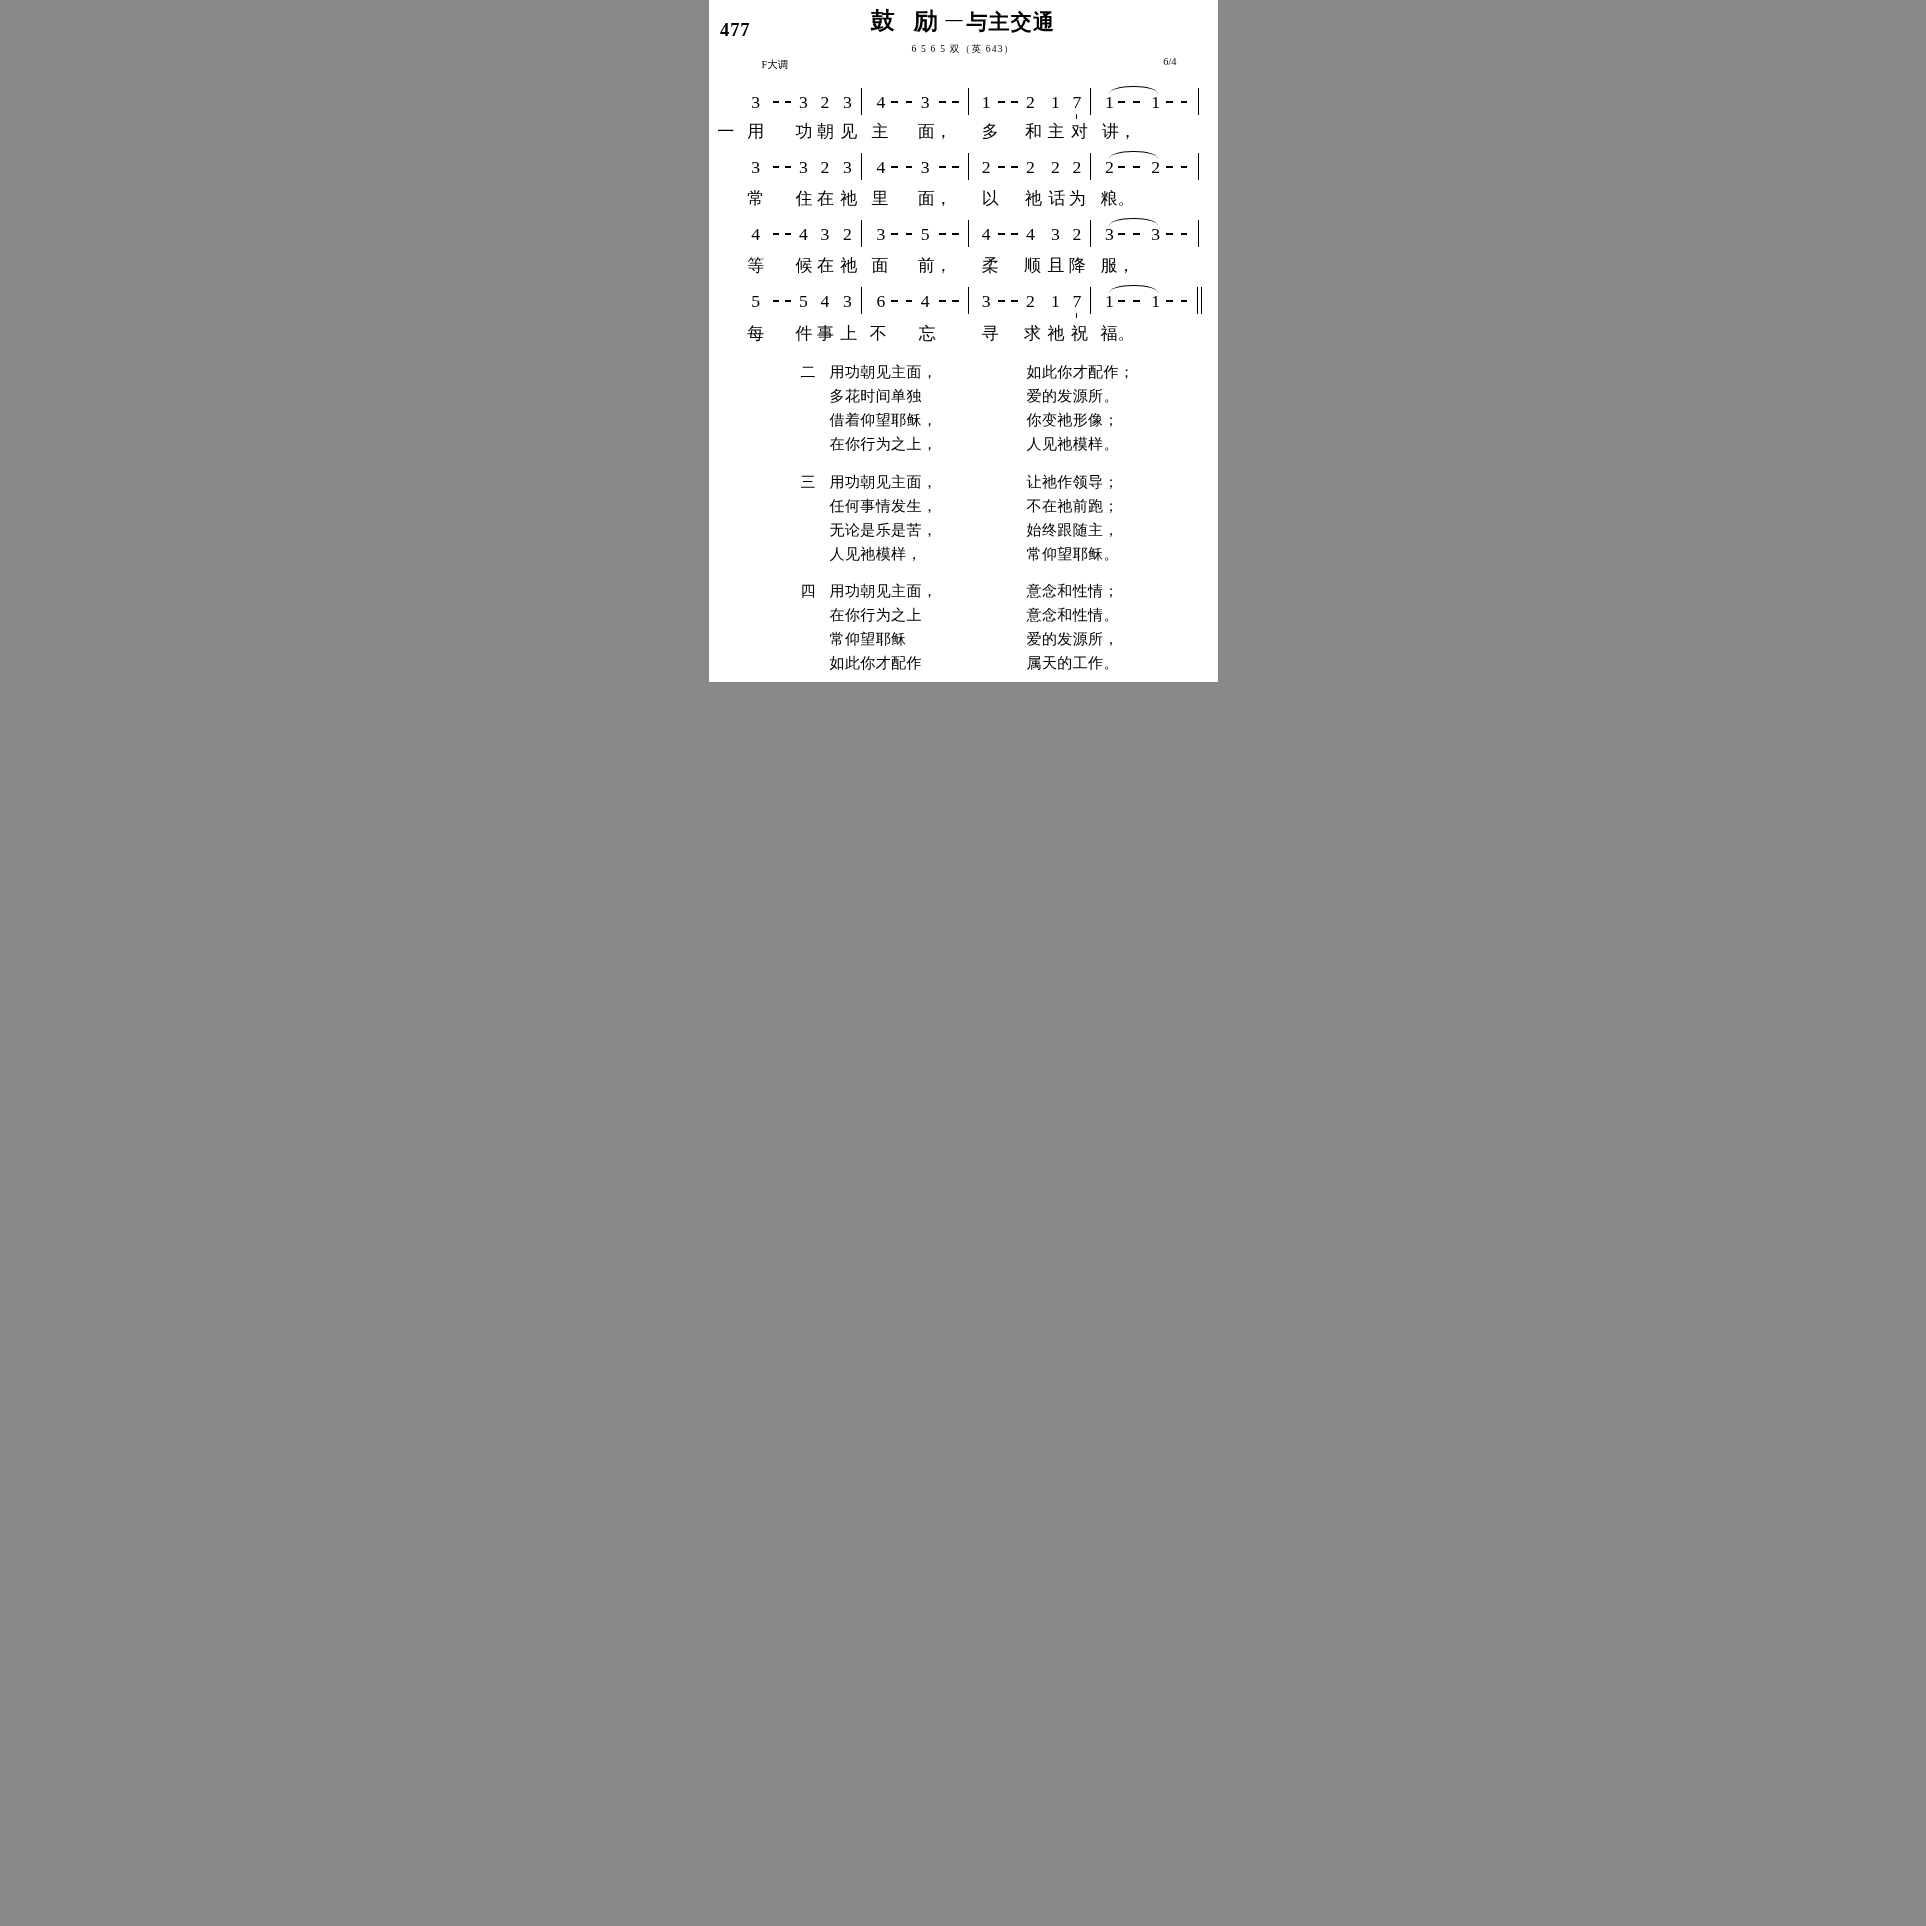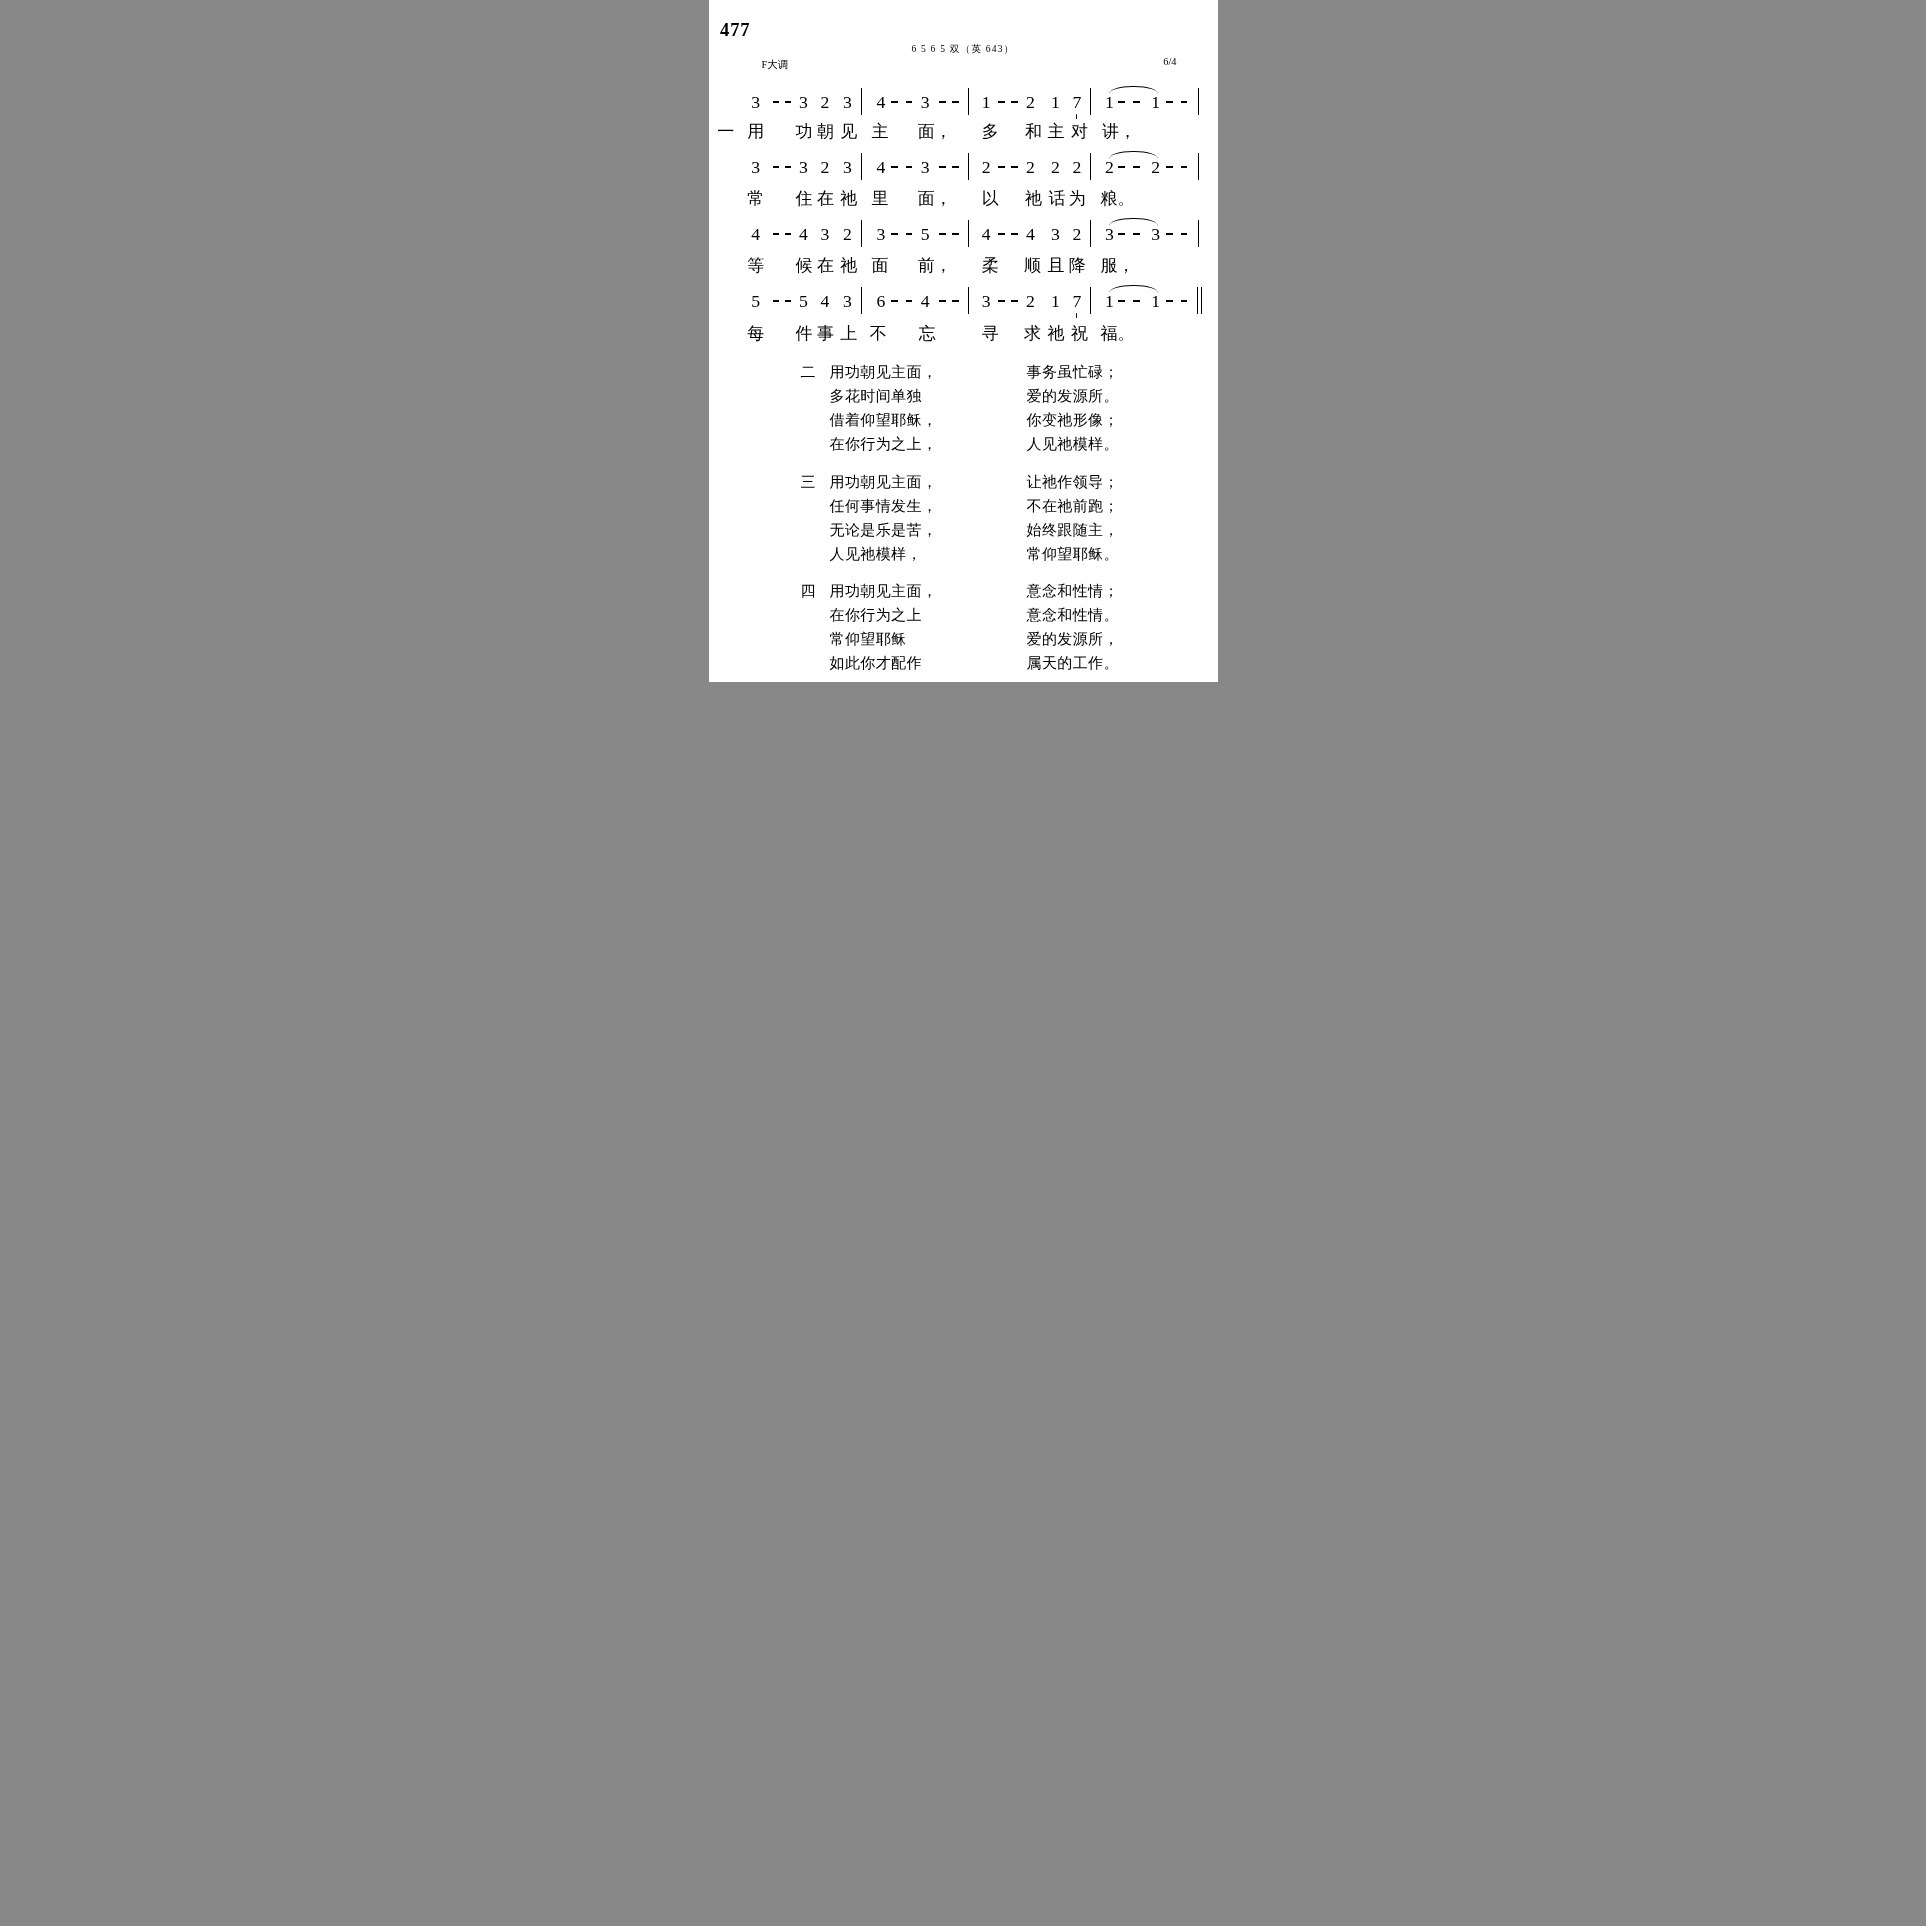--- a/index.html
+++ b/index.html
@@ -63,6 +63,9 @@
 <div class="page">
   <div class="hymn-number">477</div>
 
+  <div class="title">
+    <span class="title-main">鼓 励</span><span class="title-dash">—</span><span class="title-suffix">与主交通</span>
+  </div>
 
   <div class="subtitle">6 5 6 5 双（英 643）</div>
 

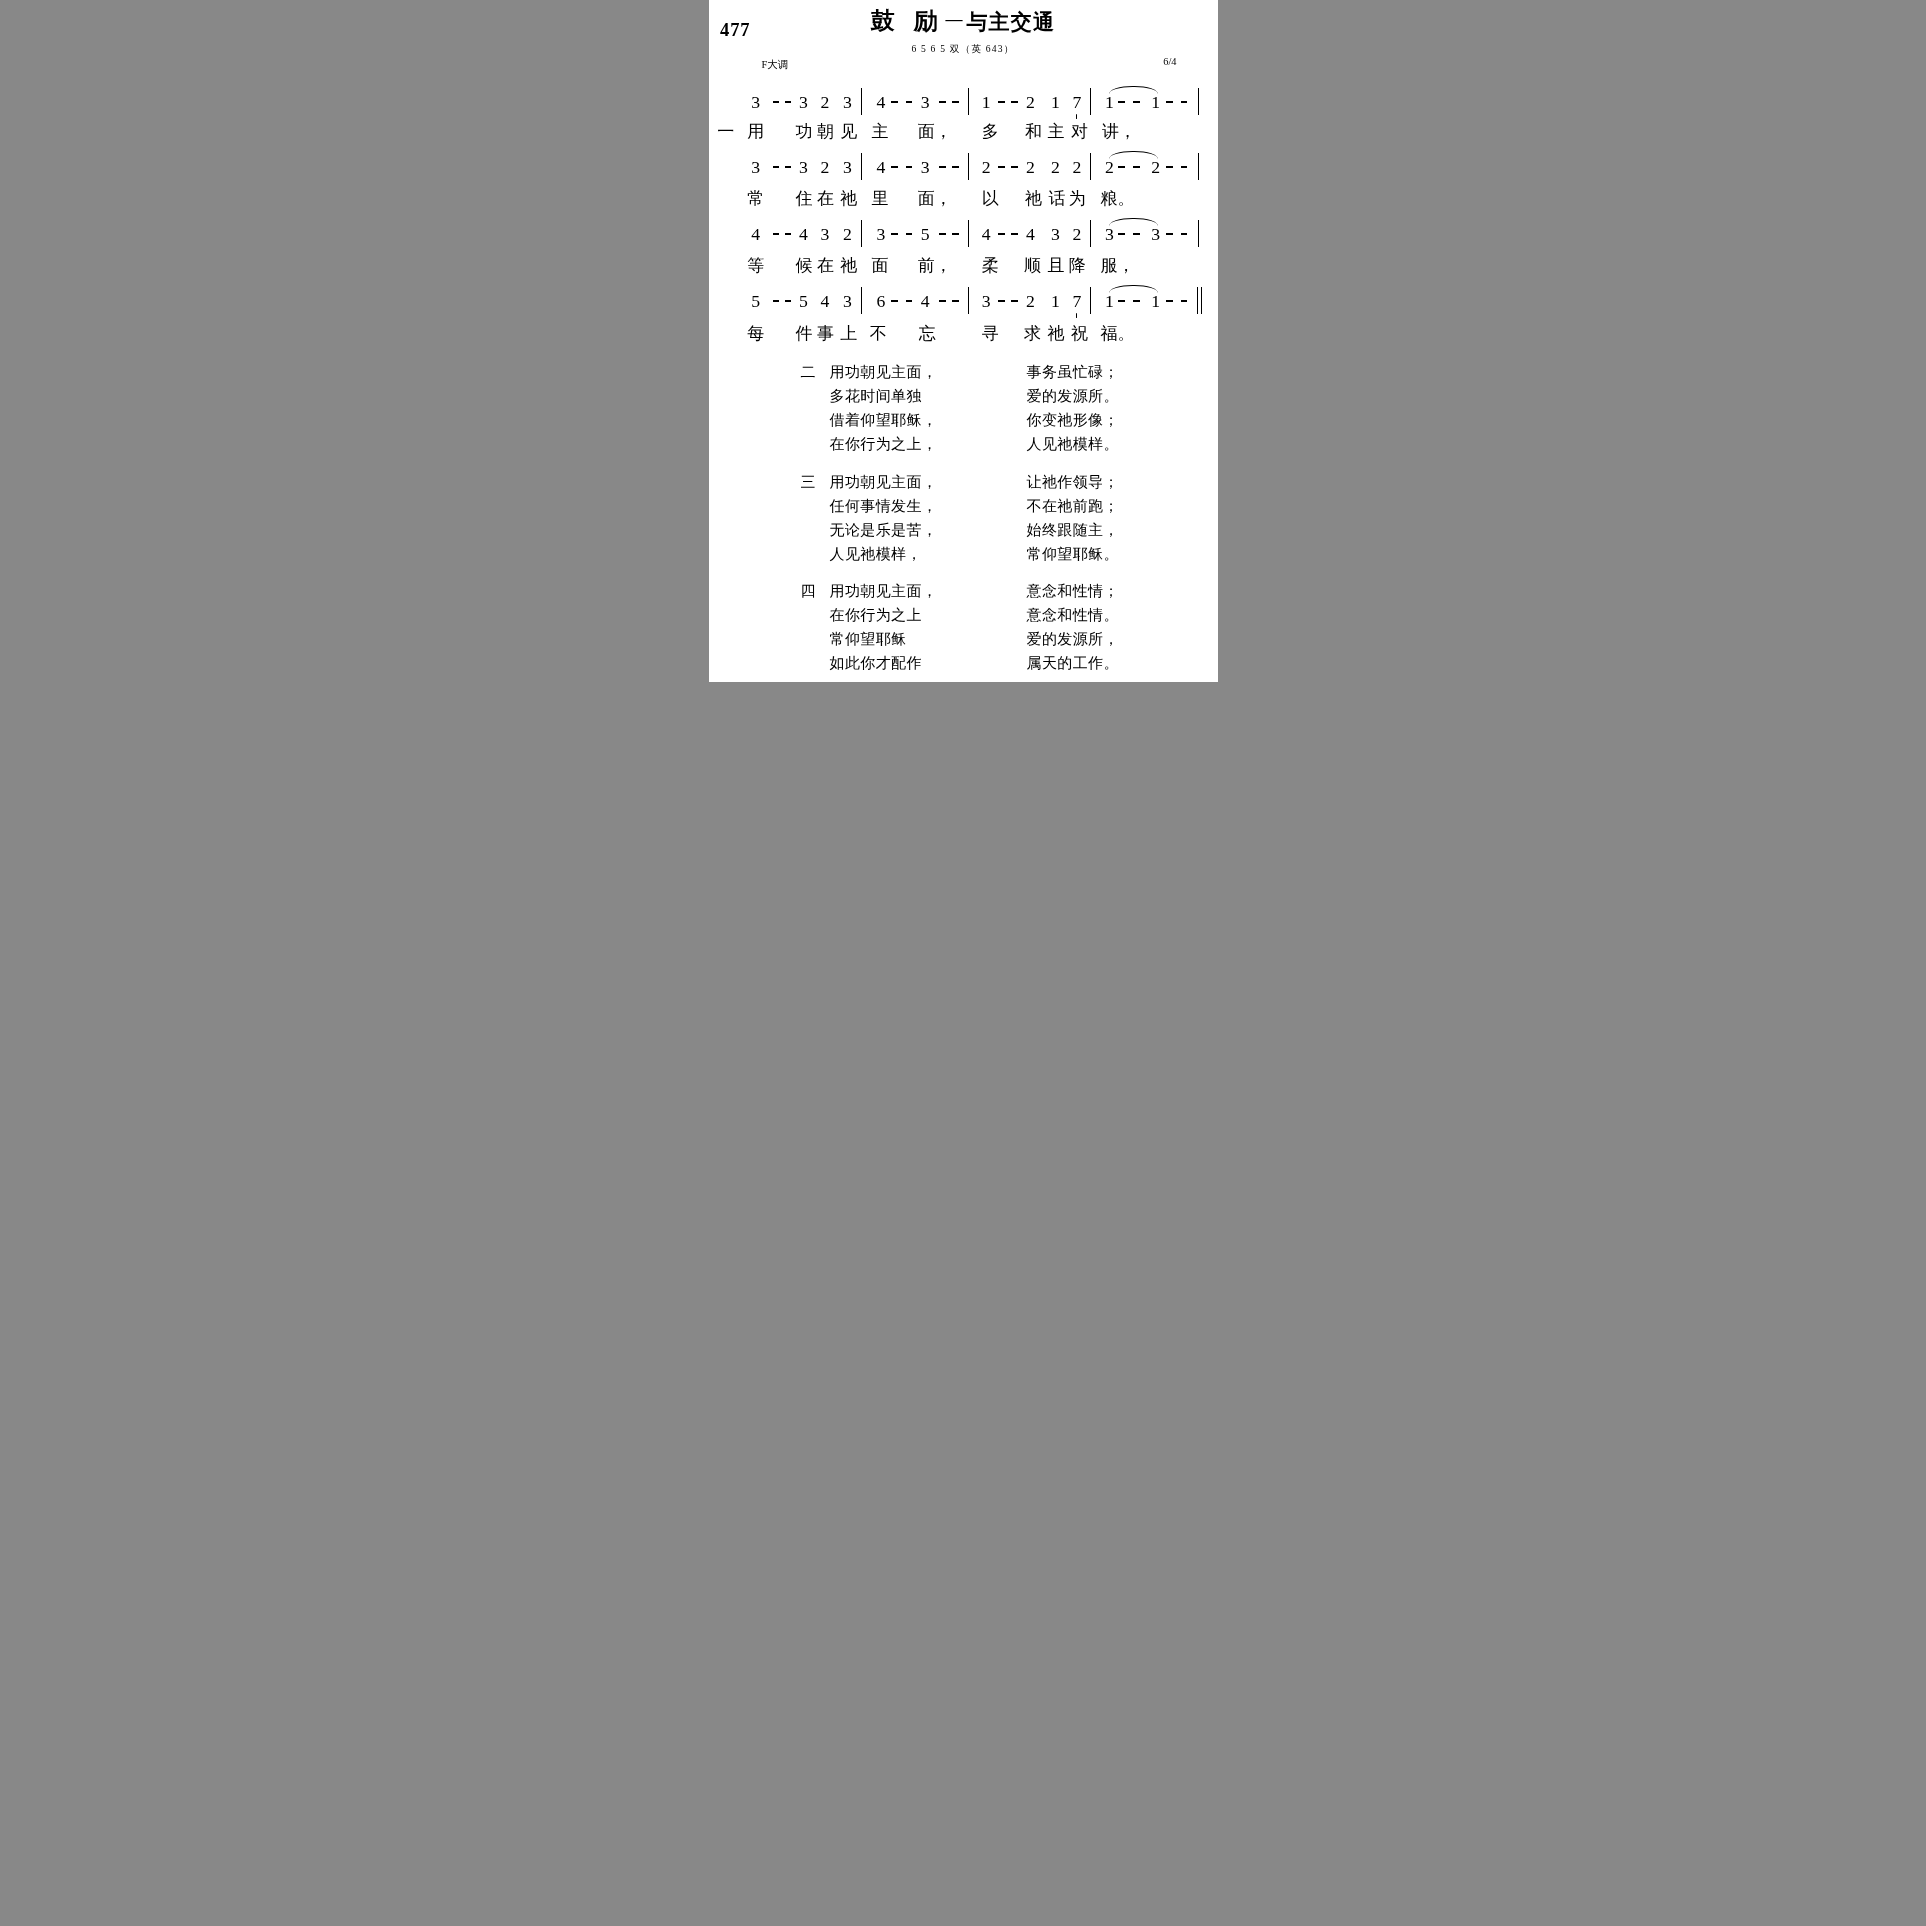--- a/index.html
+++ b/index.html
@@ -257,7 +257,7 @@
         <div class="srow">
           <span class="snum">二</span>
           <span class="sleft">用功朝见主面，</span>
-          <span class="sright">事务虽忙碌；</span>
+          <span class="sright">如此你才配作；</span>
         </div>
         <div class="srow">
           <span class="sleft">多花时间单独</span>

